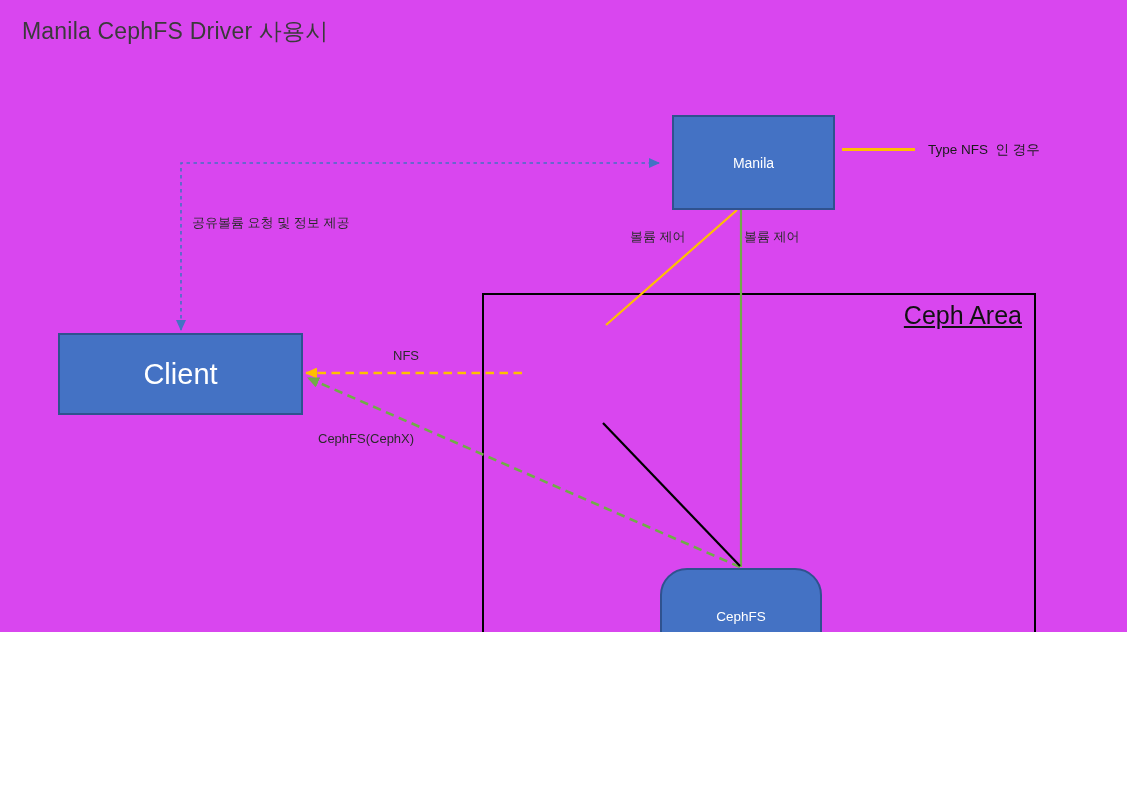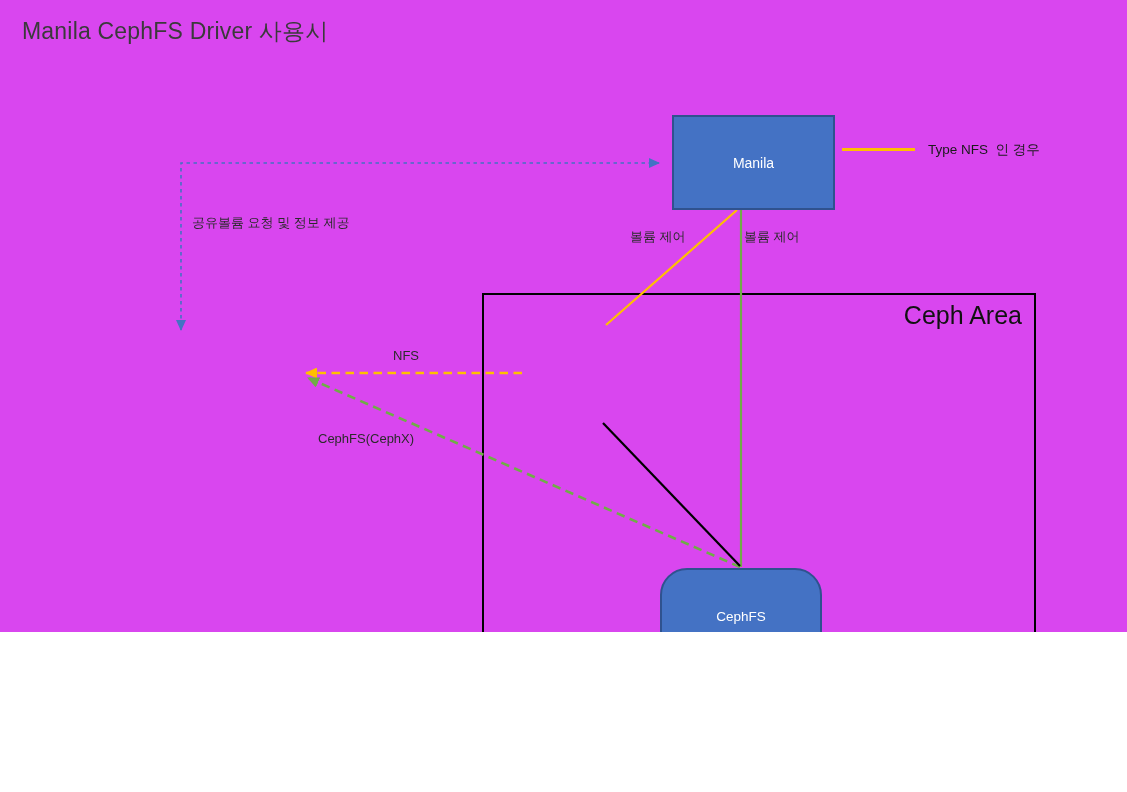--- a/index.html
+++ b/index.html
@@ -9,7 +9,7 @@
   .title{left:22px;top:16px;font-size:23px;color:#3a3a3a;letter-spacing:0.2px;}
   svg.layer{position:absolute;left:0;top:0;pointer-events:none;}
   .ceph-area{left:482px;top:293px;width:554px;height:490px;border:2px solid #000000;box-sizing:border-box;background:transparent;}
-  .ceph-area-label{position:absolute;right:12px;top:6px;font-size:25px;color:#111111;}
+  .ceph-area-label{position:absolute;right:12px;top:6px;font-size:25px;color:#111111;text-decoration:underline;}
   .node{background:#4472C4;border:2px solid #2F528F;box-sizing:border-box;color:#ffffff;
         display:flex;align-items:center;justify-content:center;text-align:center;}
   .node-manila{left:660px;top:115px;width:163px;height:95px;font-size:14px;margin-left:12px;}

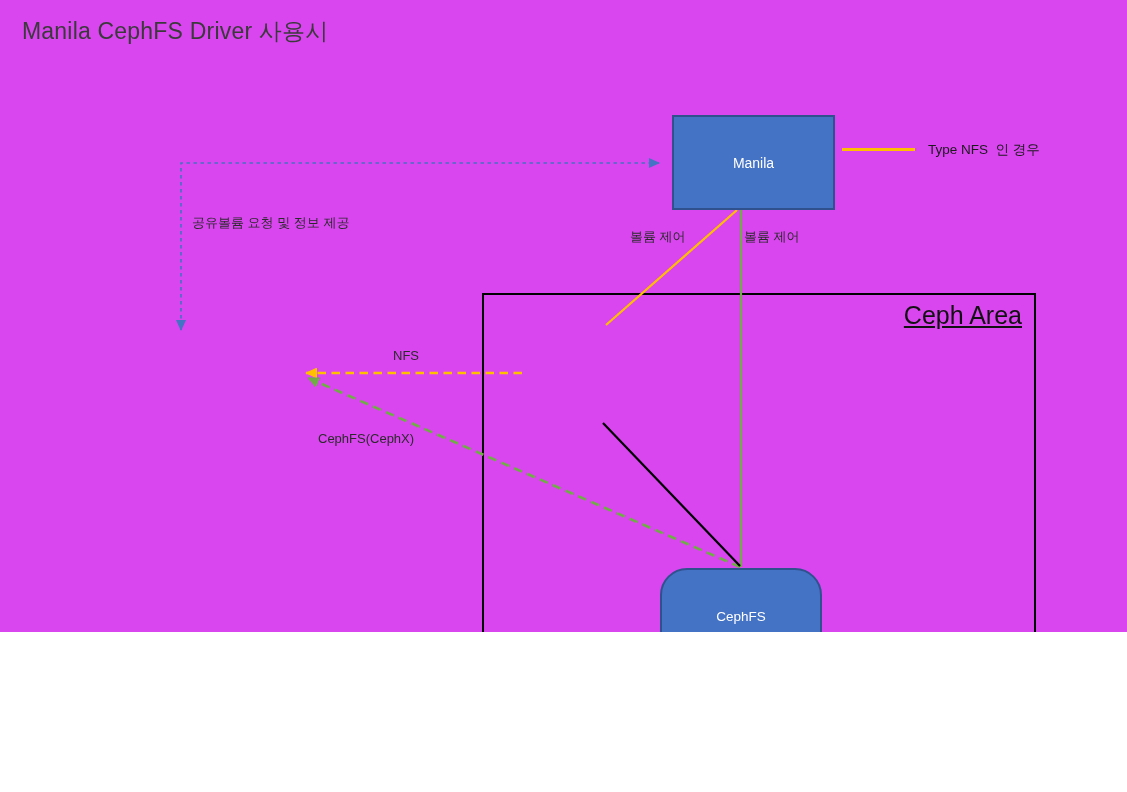--- a/index.html
+++ b/index.html
@@ -78,6 +78,9 @@
   <div class="abs node node-manila">
     <span>Manila</span>
   </div>
+  <div class="abs node node-client">
+    <span>Client</span>
+  </div>
   <div class="abs node node-cephfs">
     <span>CephFS</span>
   </div>

